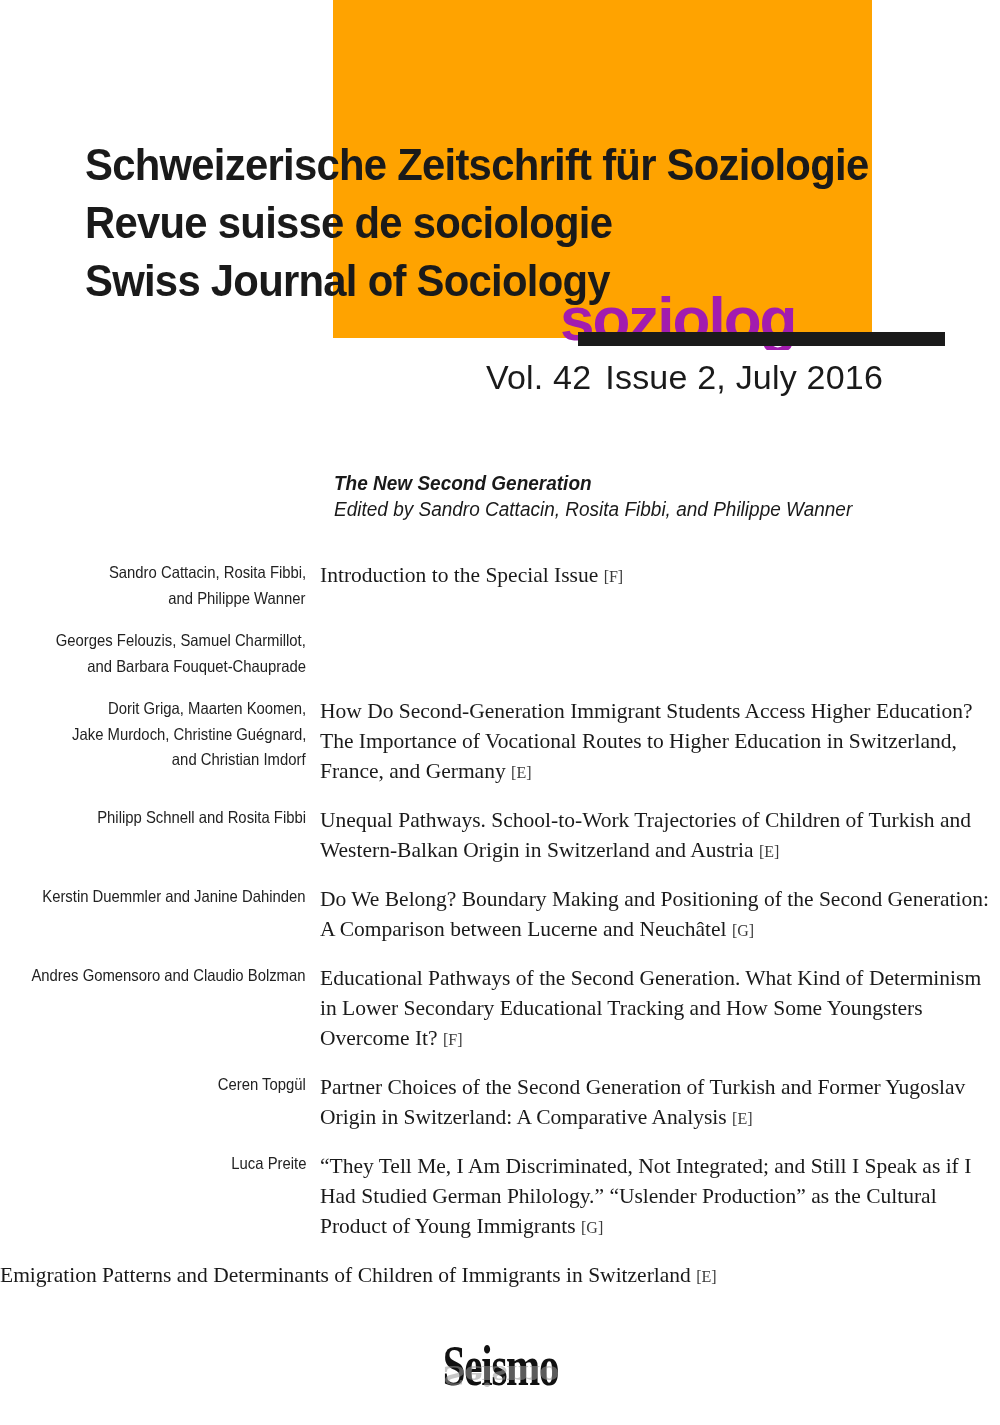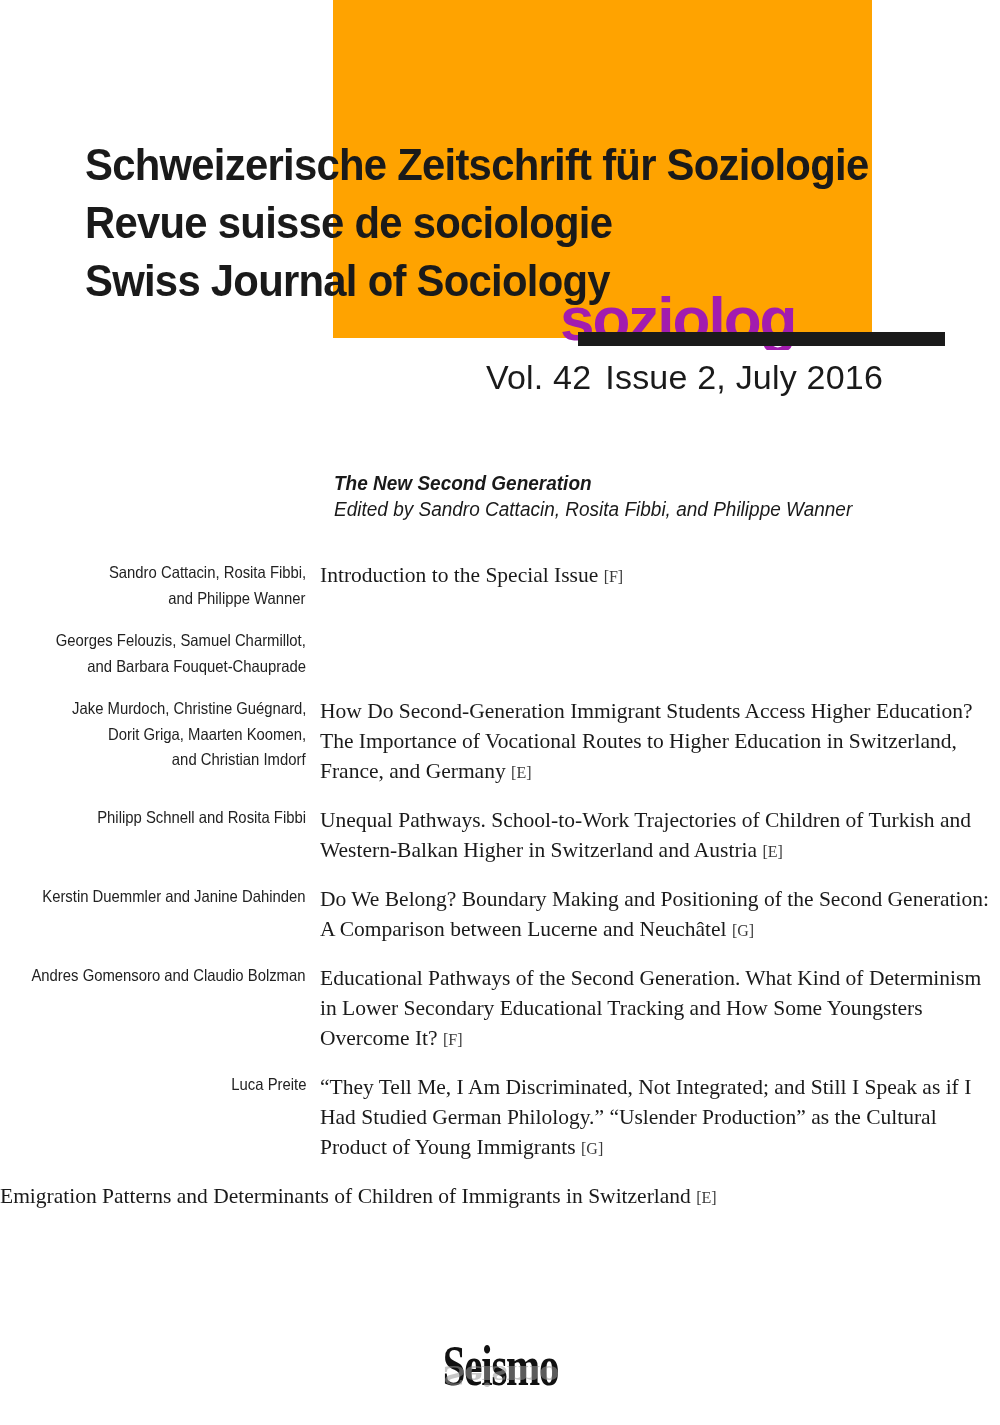--- a/index.html
+++ b/index.html
@@ -232,8 +232,8 @@
     </div>
     <div class="toc-entry">
       <div class="toc-authors">
+        <div><span>Dorit Griga, Maarten Koomen,</span></div>
         <div><span>Jake Murdoch, Christine Guégnard,</span></div>
-        <div><span>Dorit Griga, Maarten Koomen,</span></div>
         <div><span>and Christian Imdorf</span></div>
       </div>
       <div class="toc-title"><span>How Do Second-Generation Immigrant Students Access Higher Education?  The Importance of Vocational Routes to Higher Education in Switzerland, France, and Germany</span> <span class="lang">[E]</span></div>

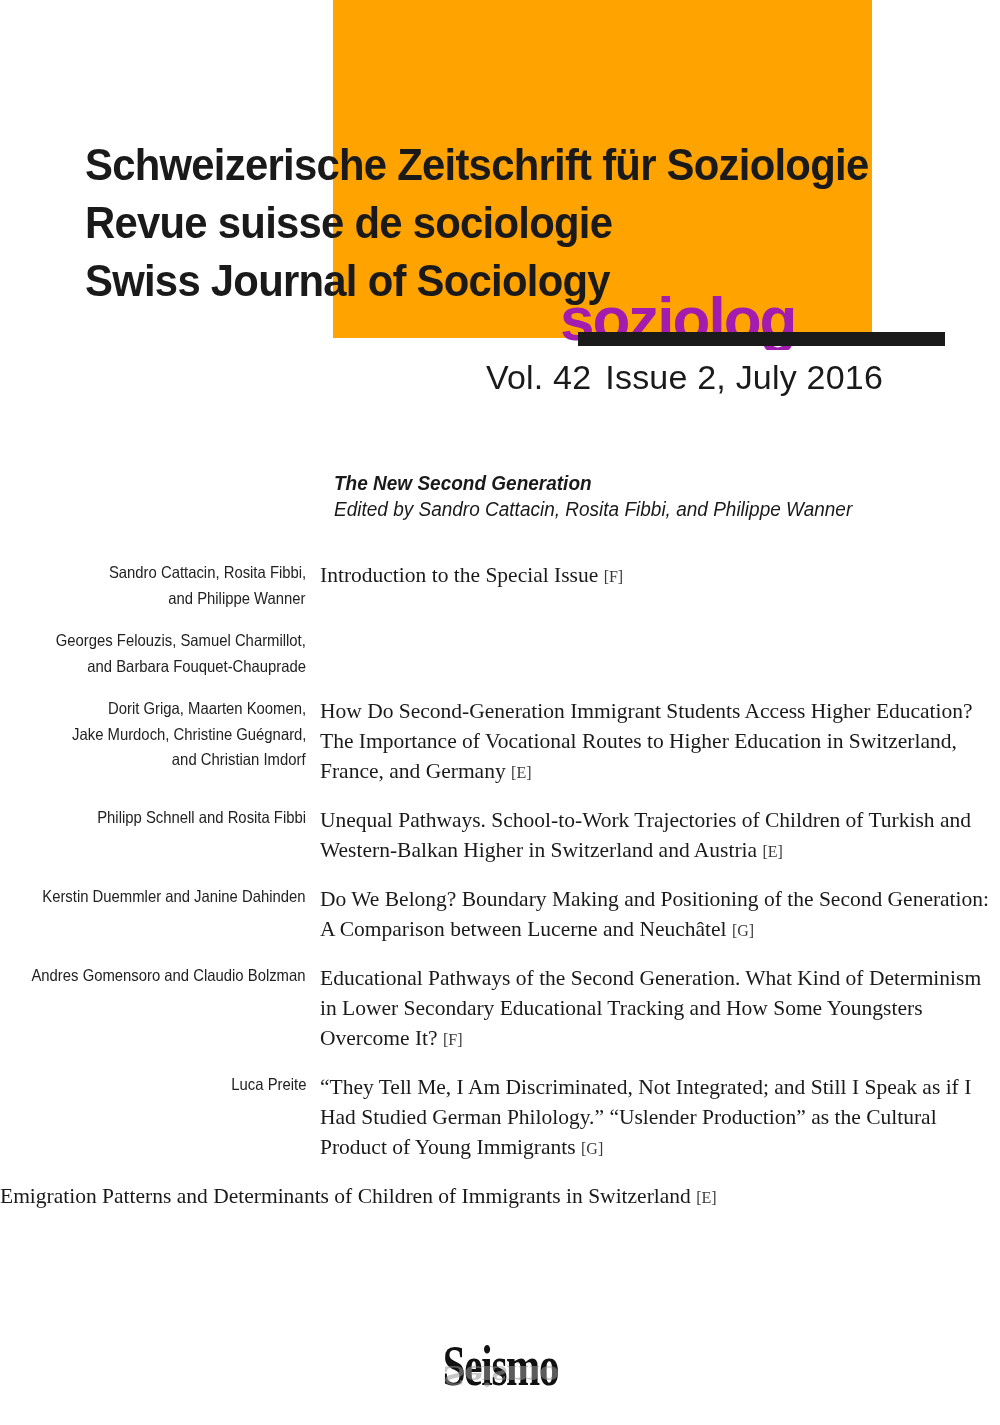--- a/index.html
+++ b/index.html
@@ -242,7 +242,7 @@
       <div class="toc-authors">
         <div><span>Philipp Schnell and Rosita Fibbi</span></div>
       </div>
-      <div class="toc-title"><span>Unequal Pathways.  School-to-Work Trajectories of Children of Turkish and Western-Balkan Higher in Switzerland and Austria</span> <span class="lang">[E]</span></div>
+      <div class="toc-title"><span>Unequal Pathways.  School-to-Work Trajectories of Children of Turkish and Western-Balkan Origin in Switzerland and Austria</span> <span class="lang">[E]</span></div>
     </div>
     <div class="toc-entry">
       <div class="toc-authors">

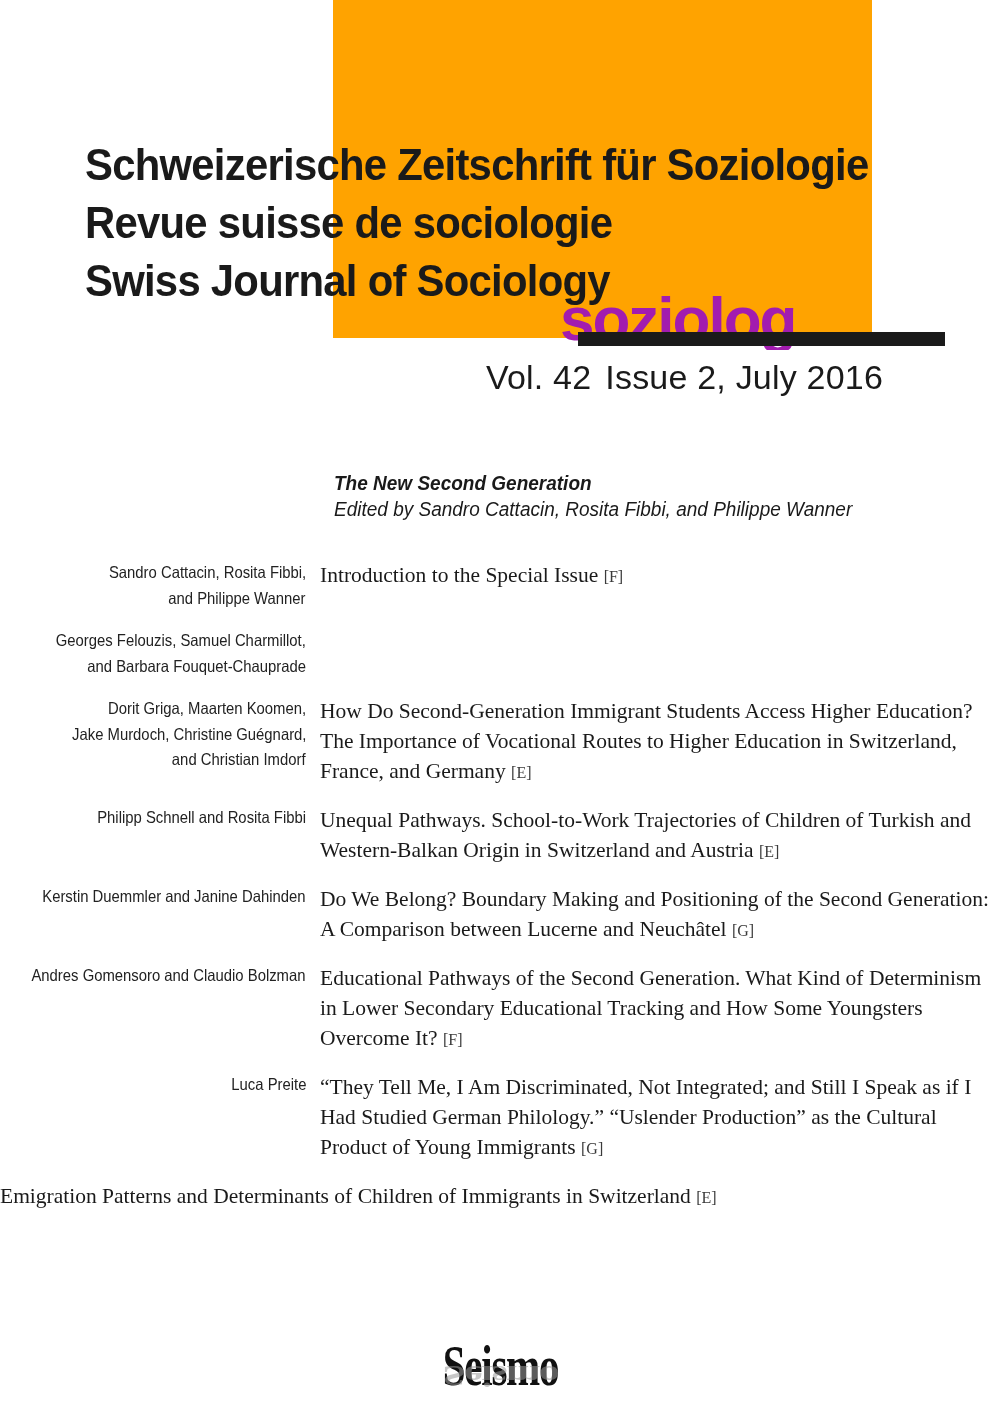--- a/index.html
+++ b/index.html
@@ -258,6 +258,12 @@
     </div>
     <div class="toc-entry">
       <div class="toc-authors">
+        <div><span>Ceren Topgül</span></div>
+      </div>
+      <div class="toc-title"><span>Partner Choices of the Second Generation of Turkish and Former Yugoslav Origin in Switzerland: A Comparative Analysis</span> <span class="lang">[E]</span></div>
+    </div>
+    <div class="toc-entry">
+      <div class="toc-authors">
         <div><span>Luca Preite</span></div>
       </div>
       <div class="toc-title"><span>“They Tell Me, I Am Discriminated, Not Integrated; and Still I Speak as if I Had Studied German Philology.”  “Uslender Production” as the Cultural Product of Young Immigrants</span> <span class="lang">[G]</span></div>

